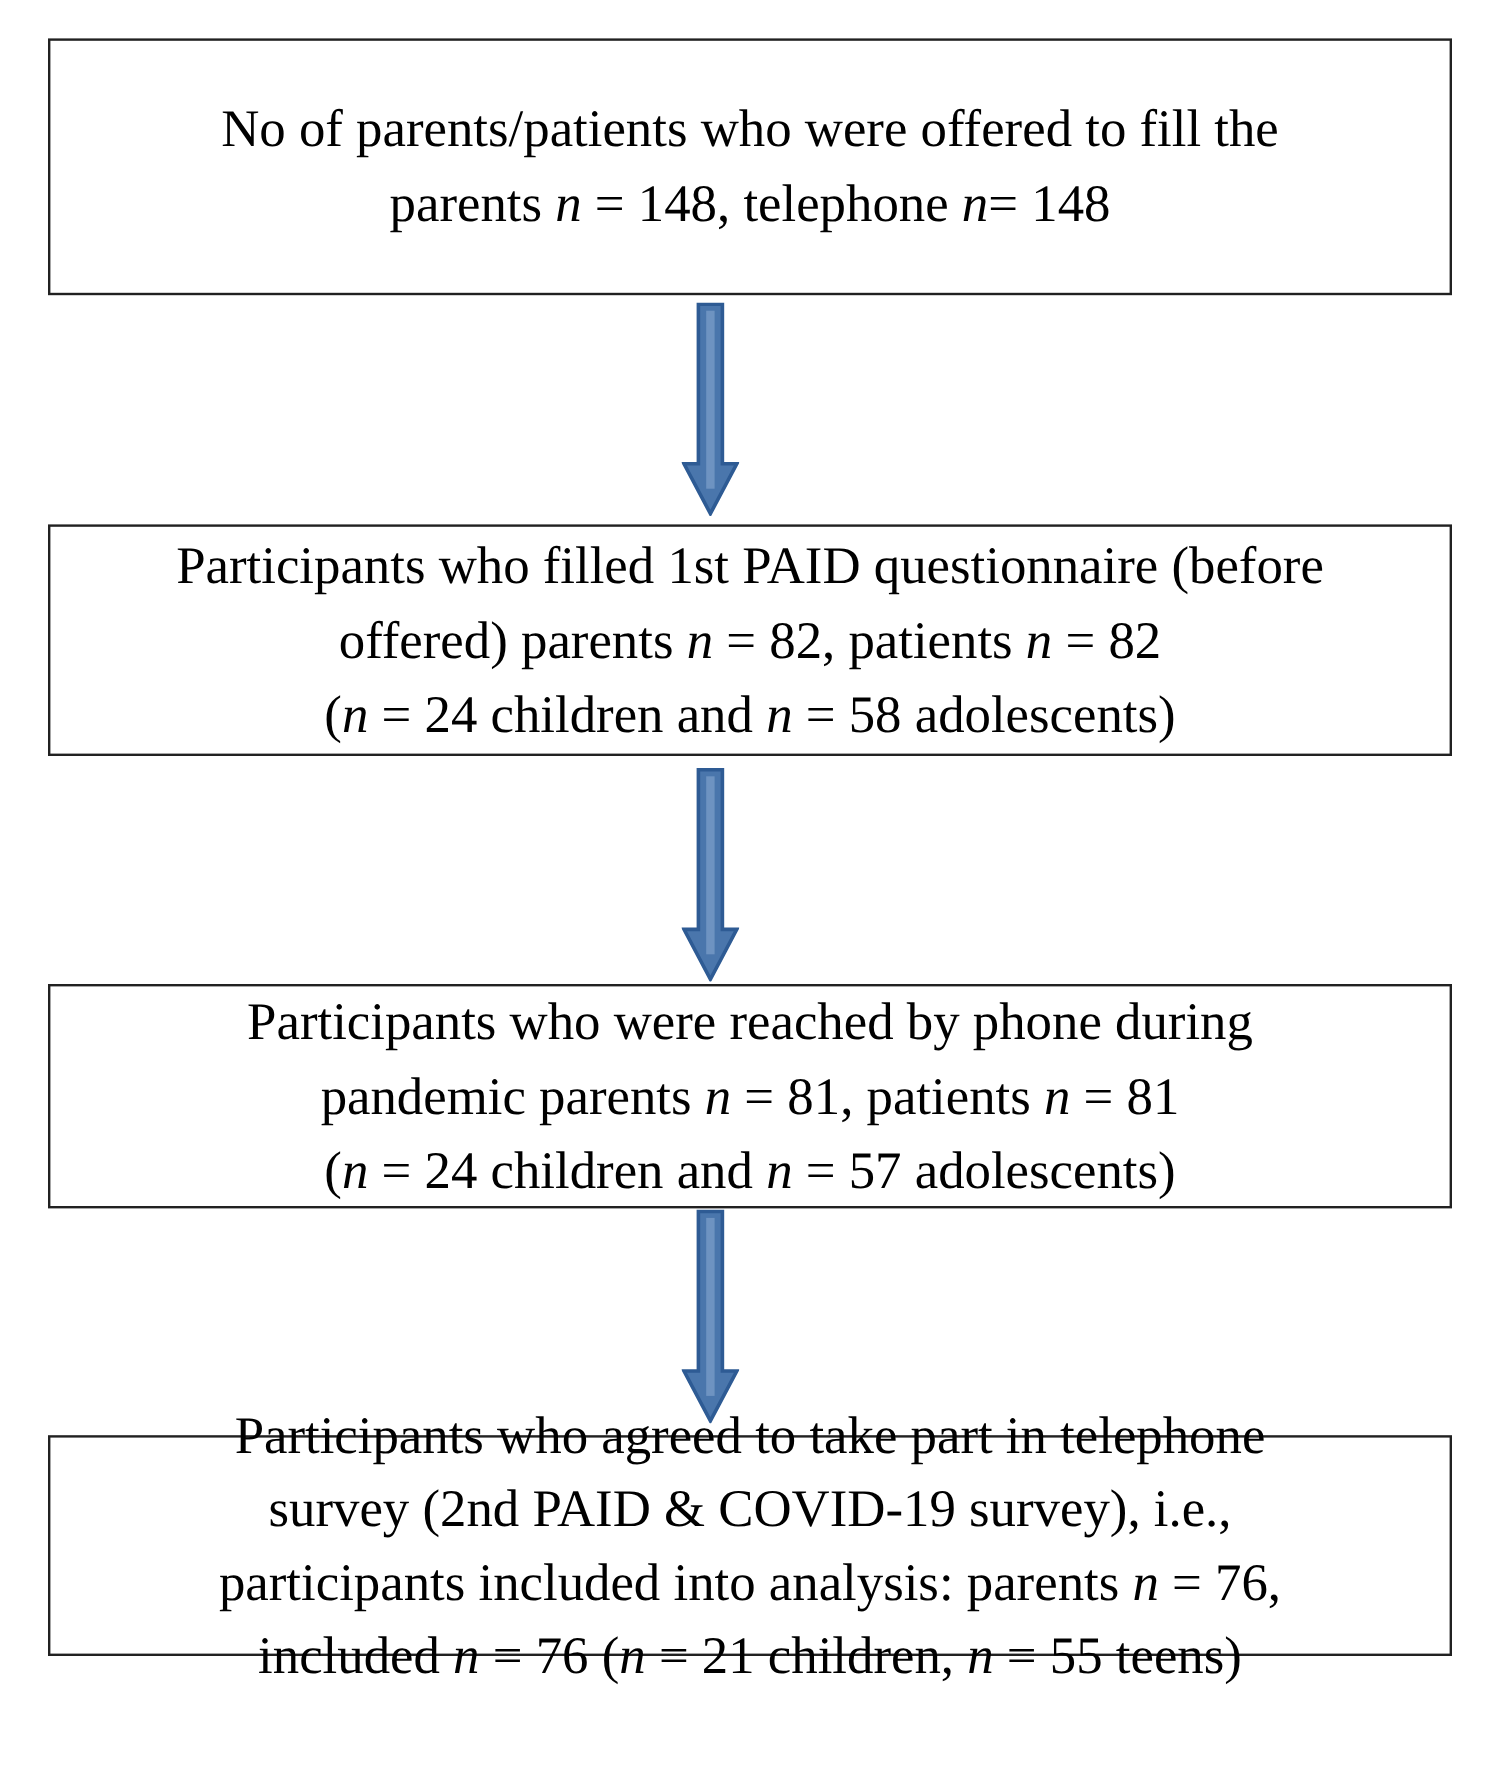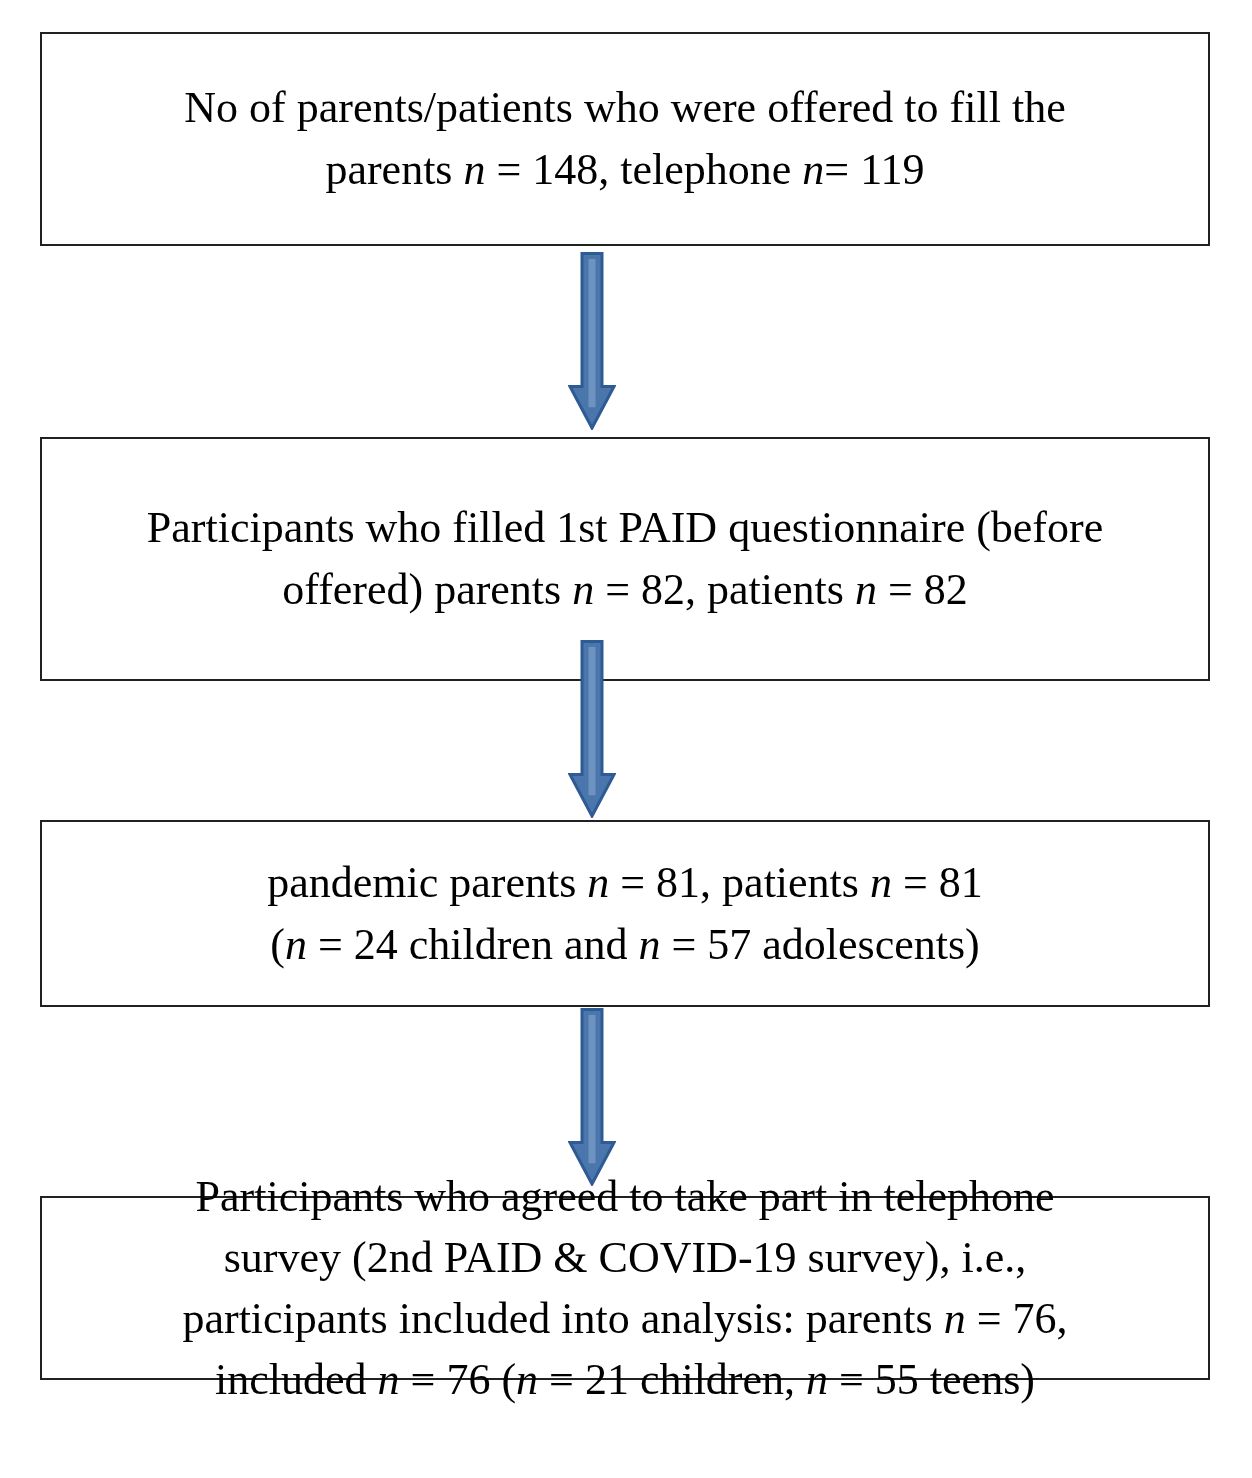--- a/index.html
+++ b/index.html
@@ -49,7 +49,7 @@
 
   <section class="box box-1">
       <div class="line"><span>No of parents/patients who were offered to fill the</span></div>
-      <div class="line"><span>parents </span><i>n</i><span> = 148, telephone </span><i>n</i><span>= 119</span></div>
+      <div class="line"><span>parents </span><i>n</i><span> = 148, telephone </span><i>n</i><span>= 148</span></div>
     </section>
 
   <div class="arrow arrow-1">

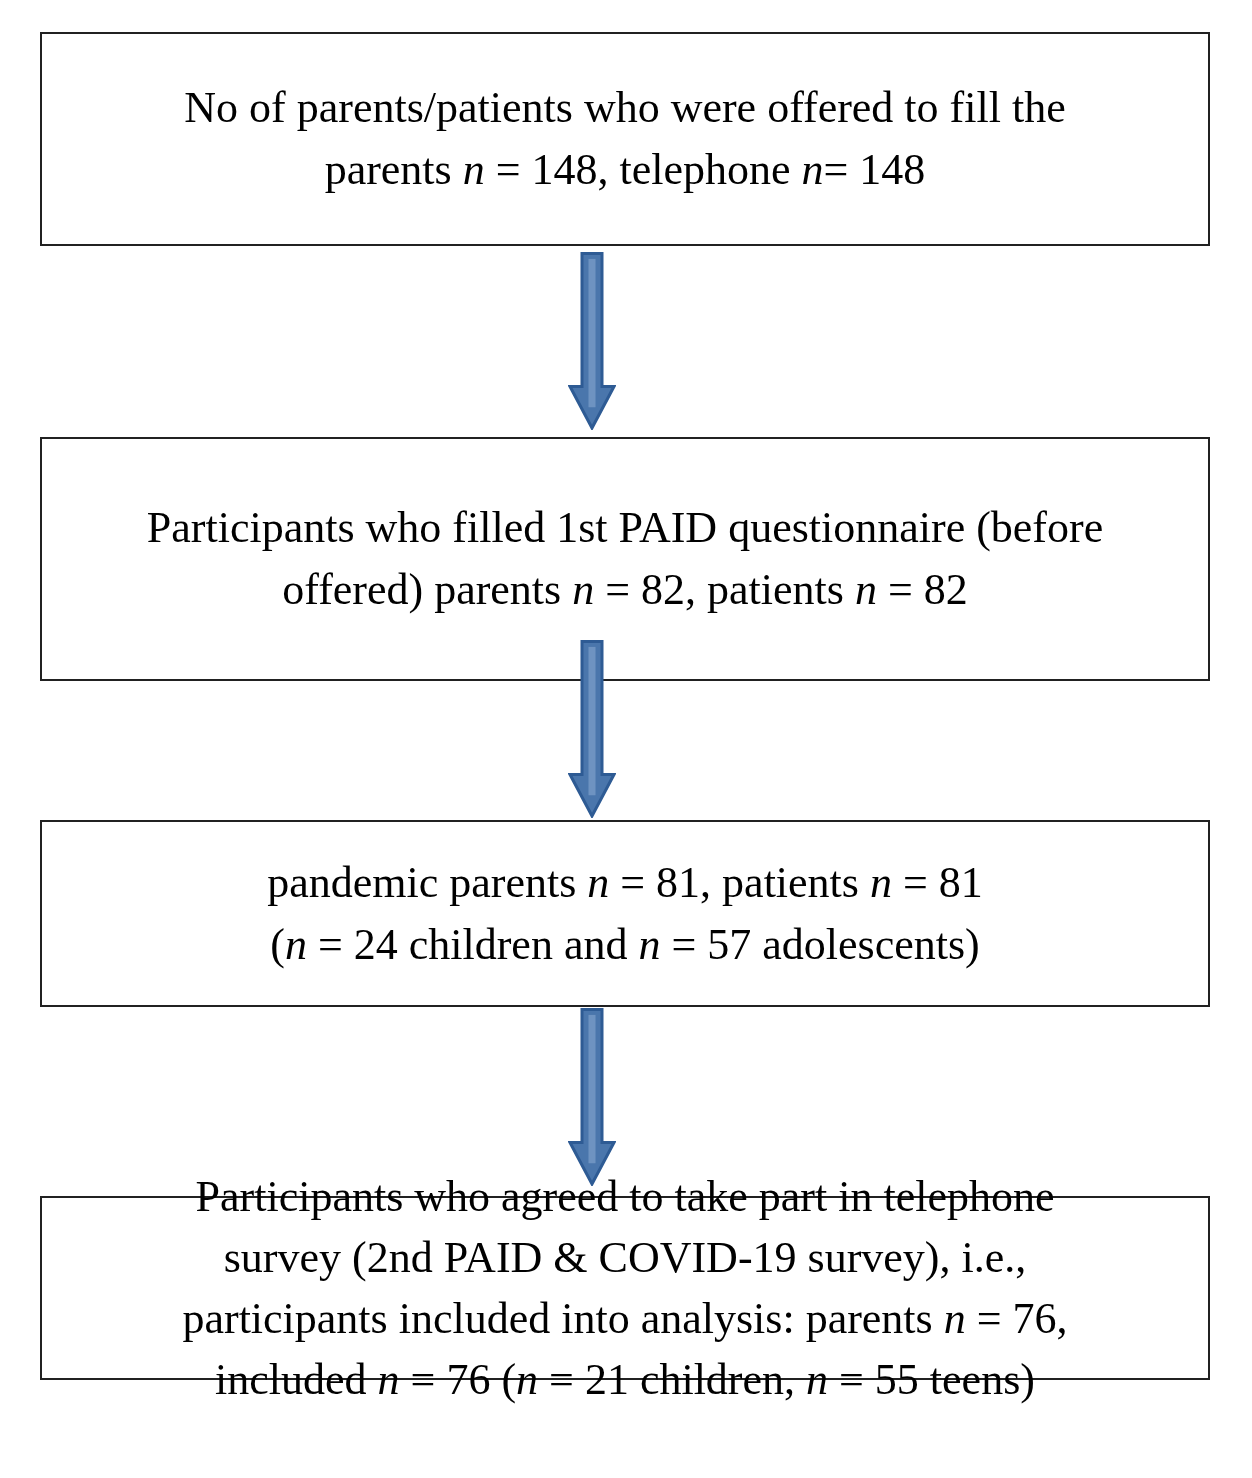--- a/index.html
+++ b/index.html
@@ -29,7 +29,7 @@
   .box .line { white-space: nowrap; }
   .box i { font-style: italic; }
   .box-1 { top: 32px;   height: 214px; }
-  .box-2 { top: 437px;  height: 244px; }
+  .box-2 { top: 437px;  height: 193px; }
   .box-3 { top: 820px;  height: 187px; }
   .box-4 { top: 1196px; height: 184px; line-height: 61px; }
   .arrow {

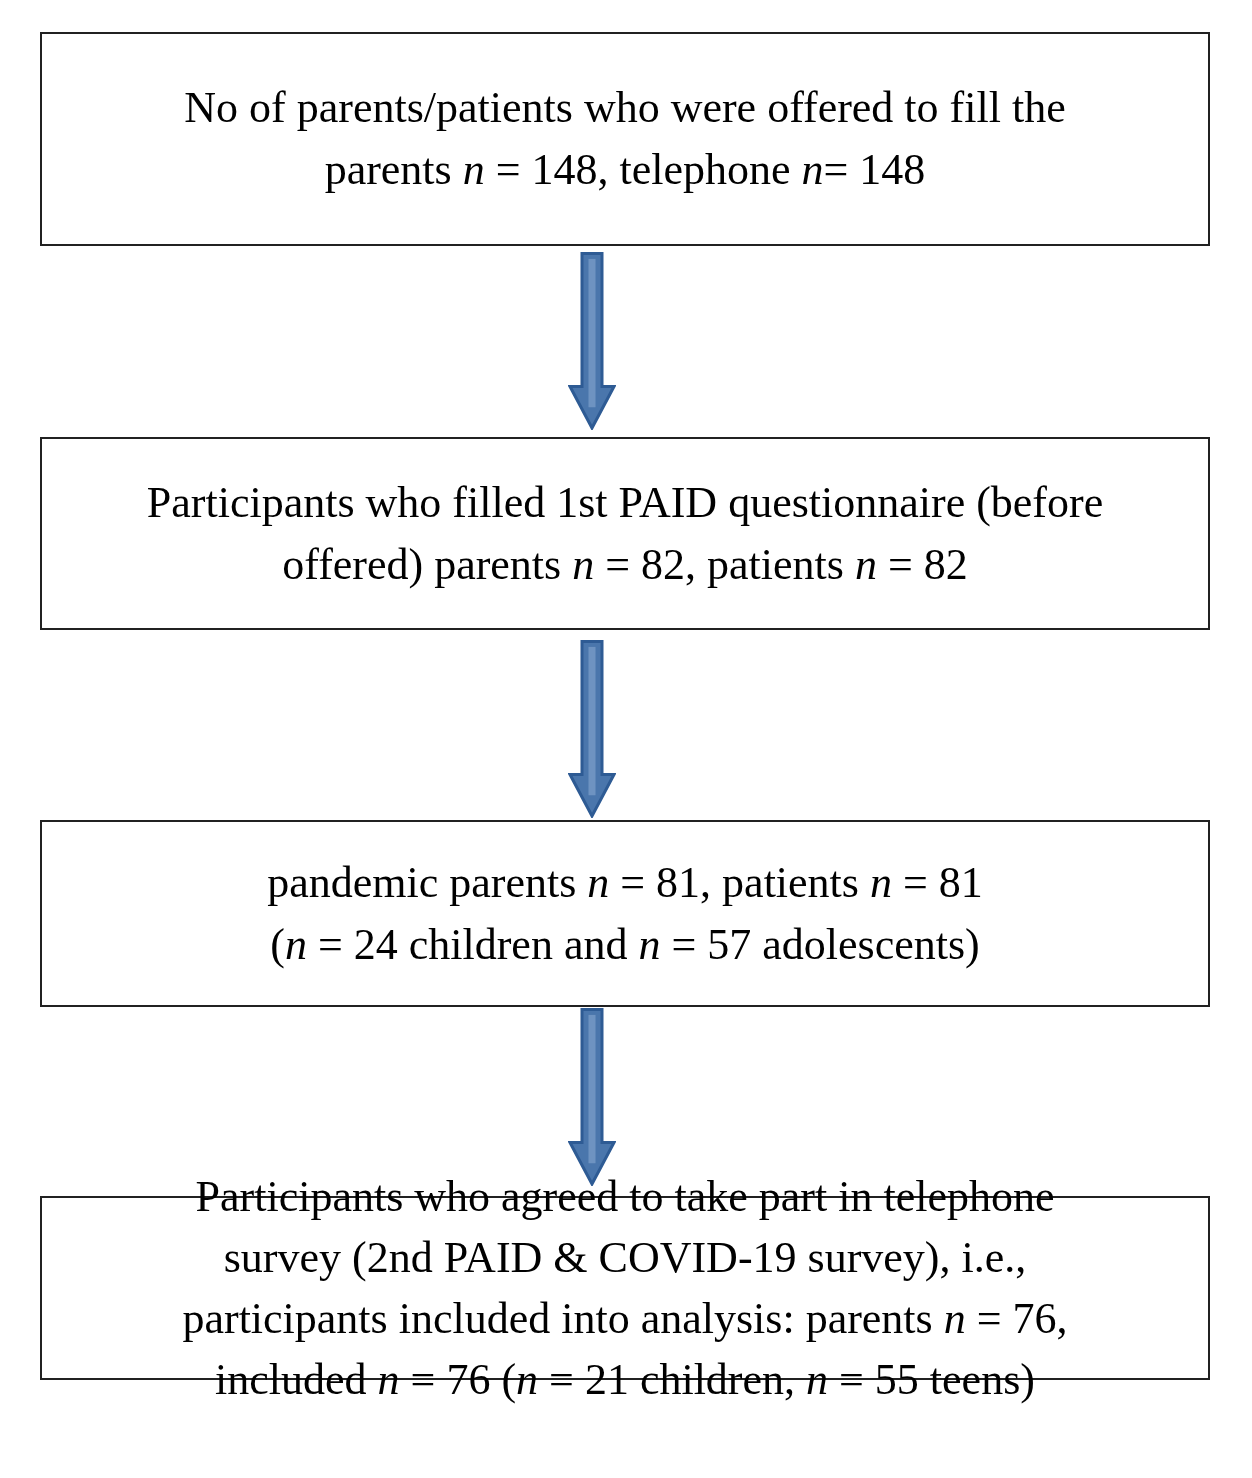--- a/index.html
+++ b/index.html
@@ -62,6 +62,7 @@
   <section class="box box-2">
       <div class="line"><span>Participants who filled 1st PAID questionnaire (before</span></div>
       <div class="line"><span>offered) parents </span><i>n</i><span> = 82, patients </span><i>n</i><span> = 82</span></div>
+      <div class="line"><span>(</span><i>n</i><span> = 24 children and </span><i>n</i><span> = 58 adolescents)</span></div>
     </section>
 
   <div class="arrow arrow-2">

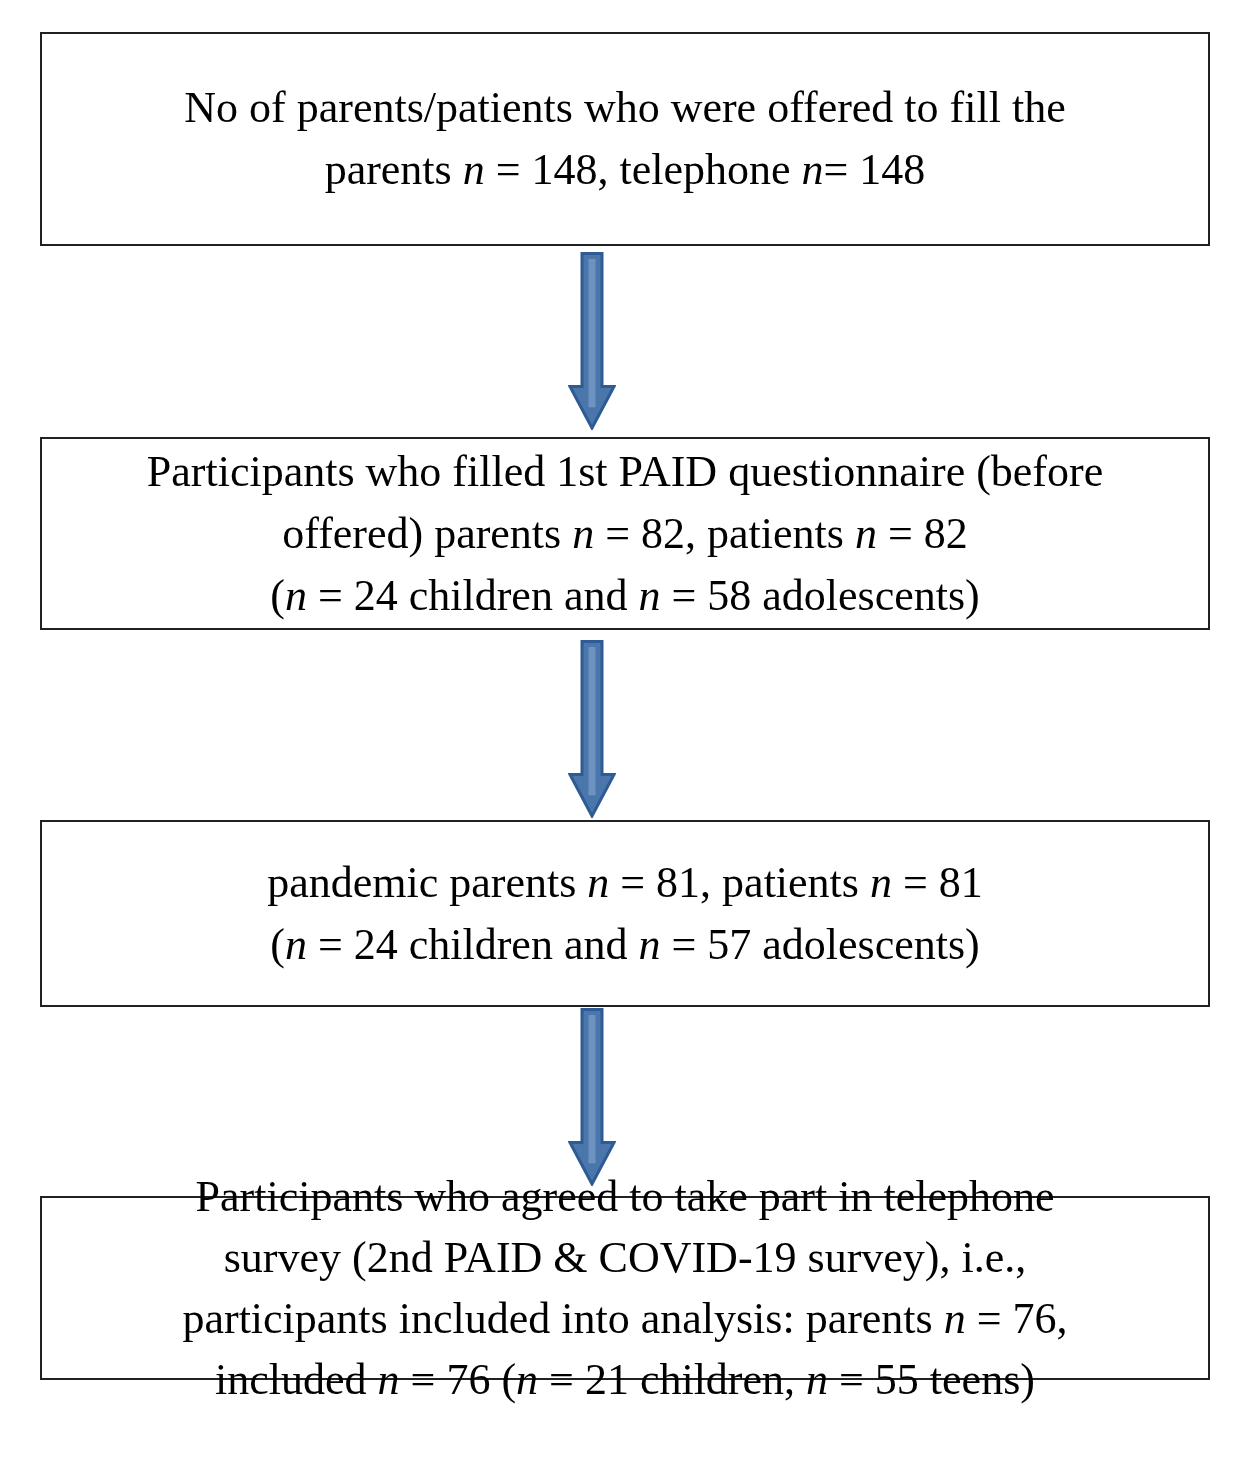--- a/index.html
+++ b/index.html
@@ -73,6 +73,7 @@
   </div>
 
   <section class="box box-3">
+      <div class="line"><span>Participants who were reached by phone during</span></div>
       <div class="line"><span>pandemic parents </span><i>n</i><span> = 81, patients </span><i>n</i><span> = 81</span></div>
       <div class="line"><span>(</span><i>n</i><span> = 24 children and </span><i>n</i><span> = 57 adolescents)</span></div>
     </section>

